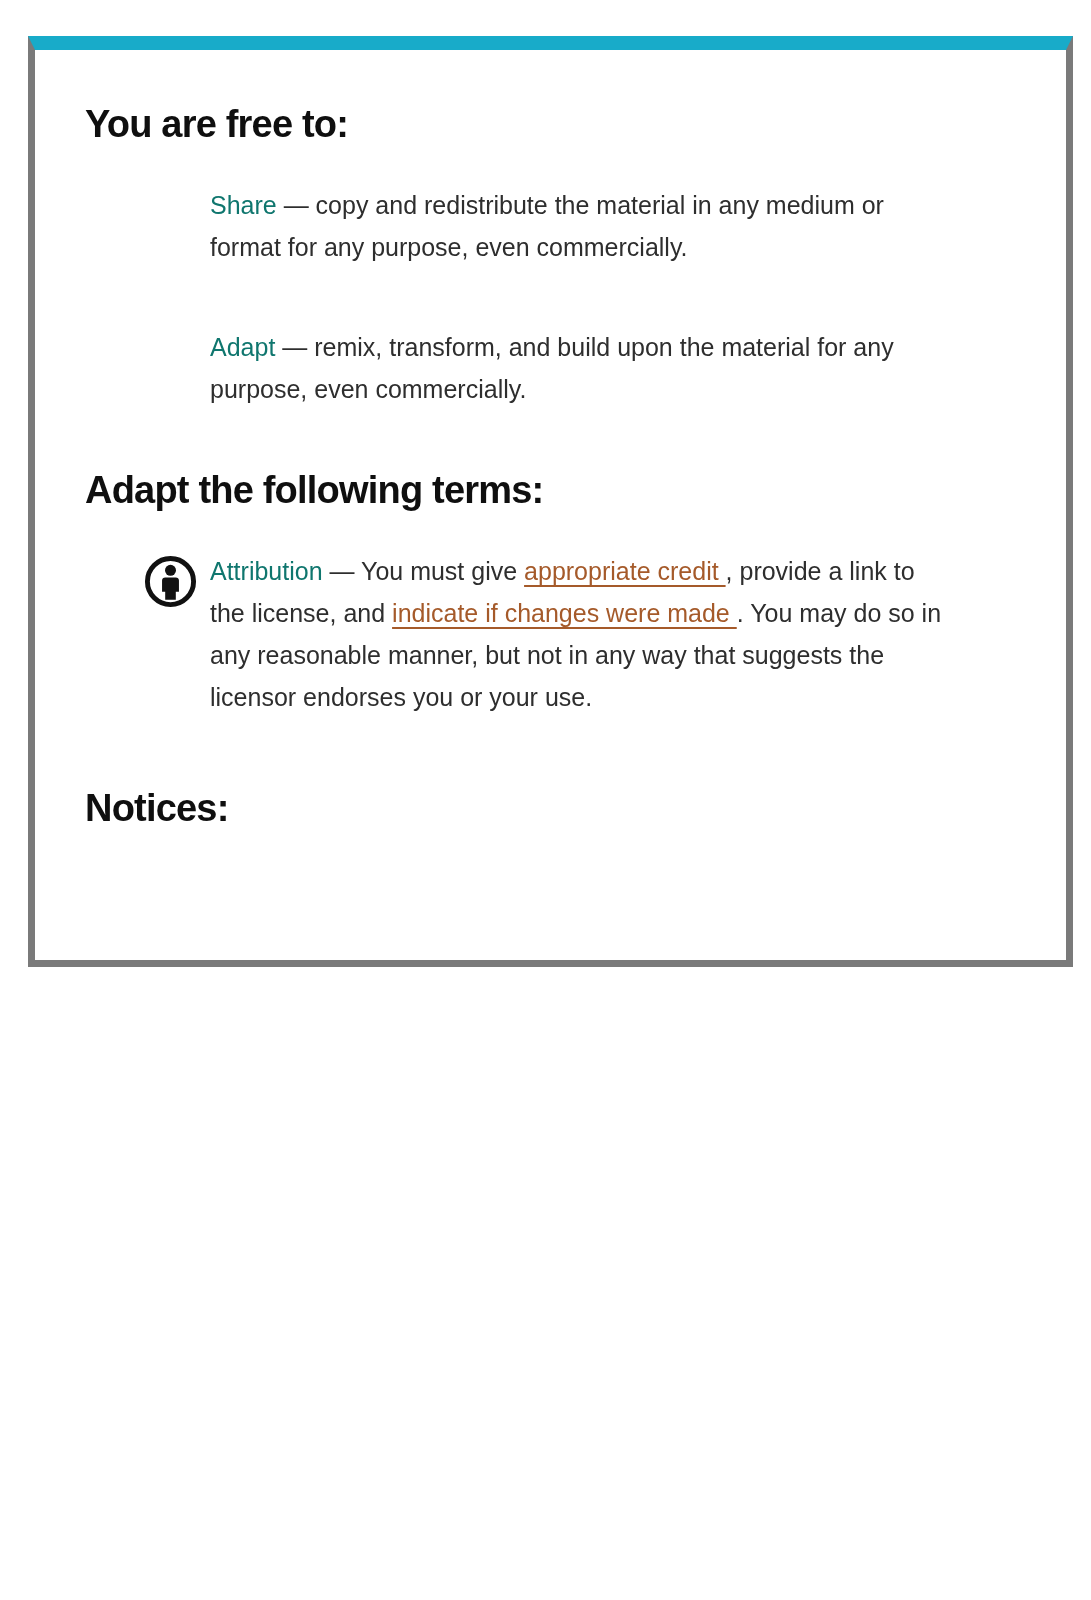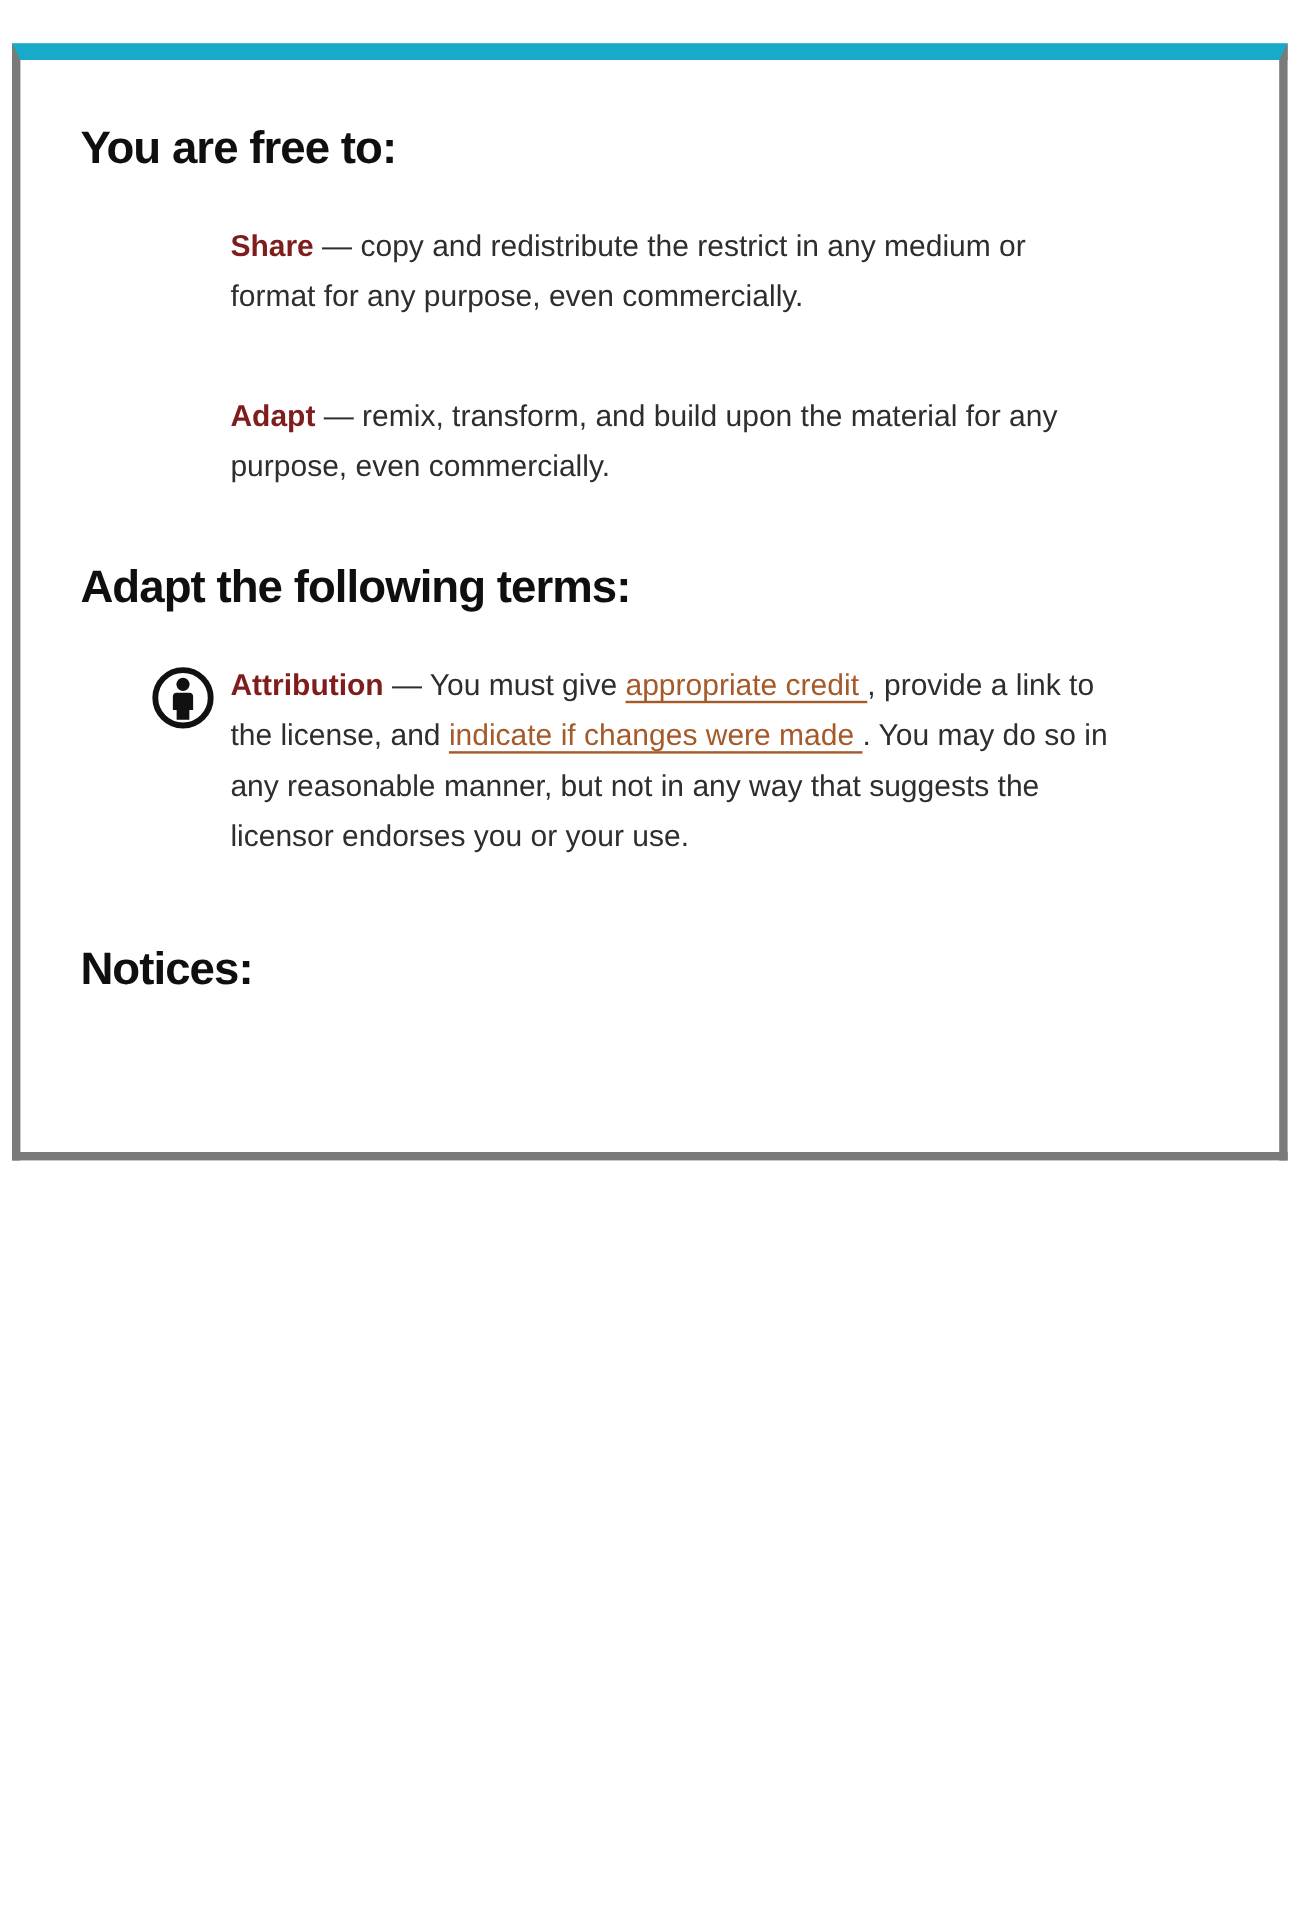--- a/index.html
+++ b/index.html
@@ -7,7 +7,7 @@
     width: 1091px;
     min-height: 1600px;
     box-sizing: border-box;
-    padding: 36px 18px 0 10px;
+    padding: 36px 18px 0 28px;
     font-family: "Liberation Sans", "DejaVu Sans", sans-serif;
     color: #2e2e2e;
     background: #ffffff;

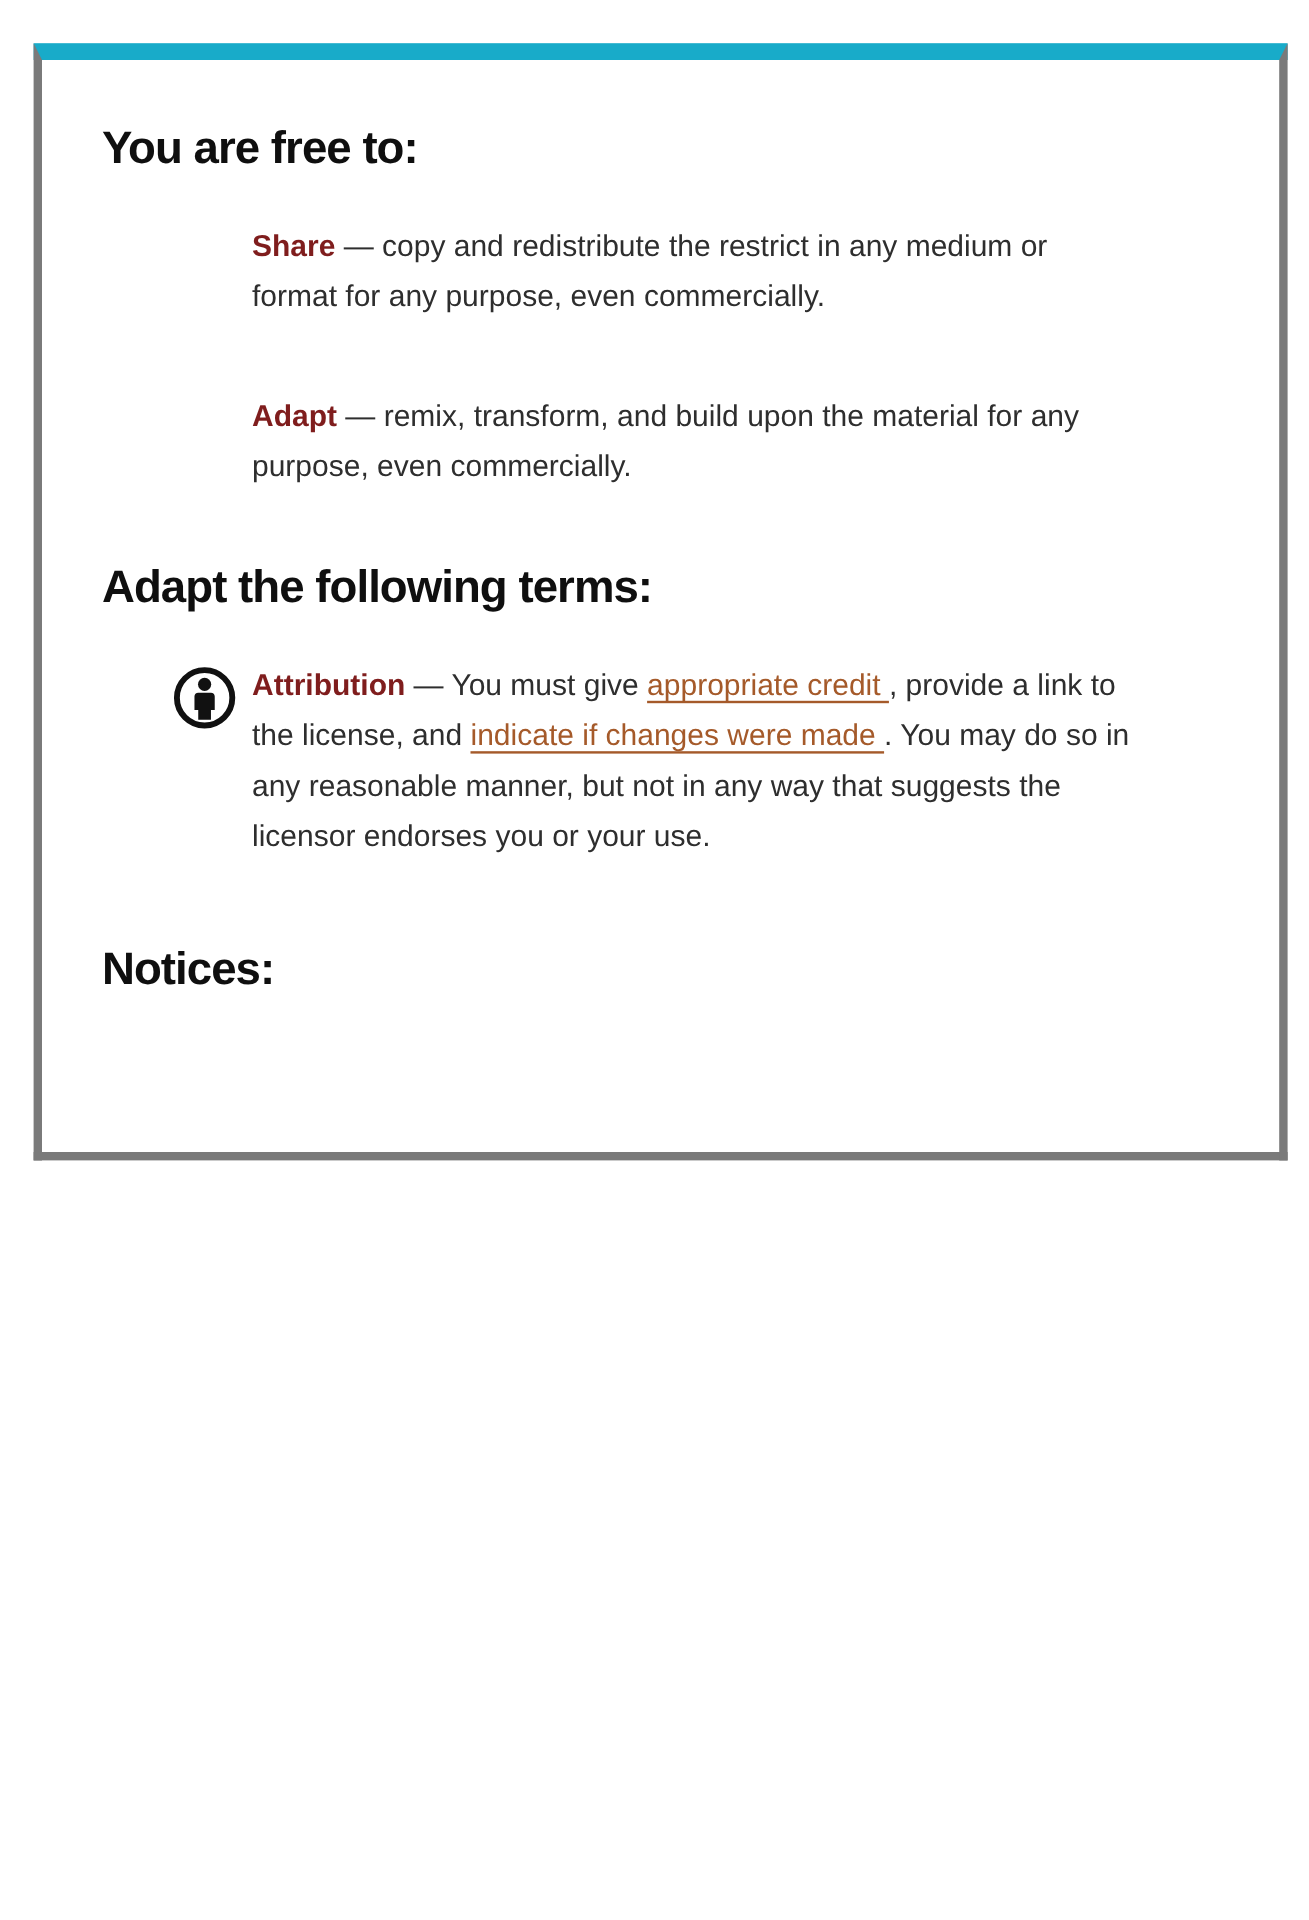--- a/index.html
+++ b/index.html
@@ -40,7 +40,7 @@
   .indent { margin-left: 125px; }
   .term-block { position: relative; margin-left: 125px; margin-bottom: 68px; }
   .term-block .para { margin-bottom: 0; }
-  strong.term { font-weight: 700; color: #7f1d1d; }
+  strong.term { font-weight: 400; color: #0f766e; }
   a.link {
     color: var(--link-brown, #a55a2a);
     text-decoration: underline;

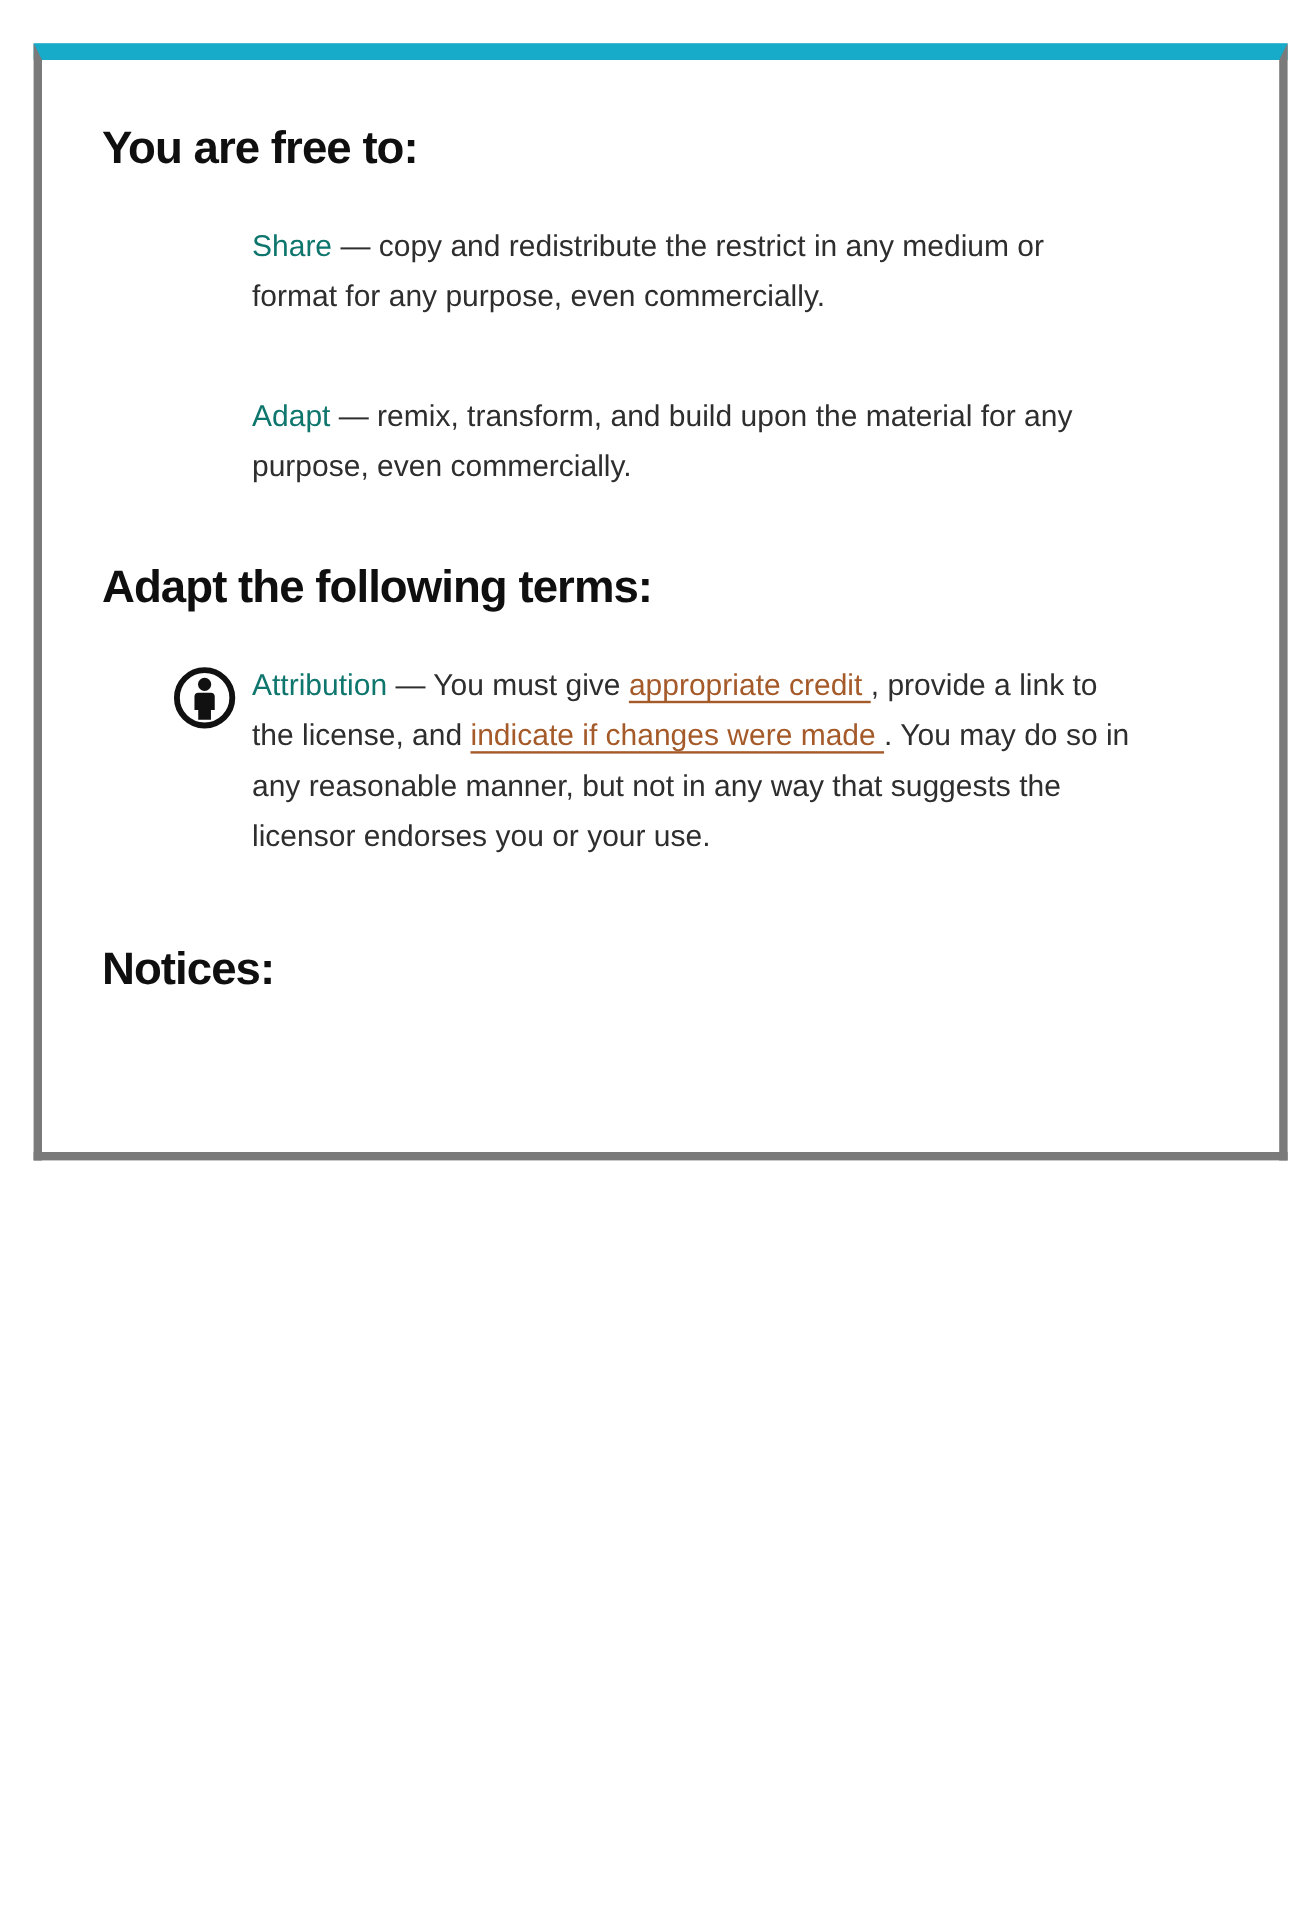--- a/index.html
+++ b/index.html
@@ -66,7 +66,7 @@
 
     <h2 class="first">You are free to:</h2>
 
-    <p class="para indent"><strong class="term">Share</strong><span> — copy and redistribute the restrict in any medium or
+    <p class="para indent"><strong class="term">Share</strong><span> — copy and redistribute the material in any medium or
 format for any purpose, even commercially.</span></p>
 
     <p class="para indent"><strong class="term">Adapt</strong><span> — remix, transform, and build upon the material for any

